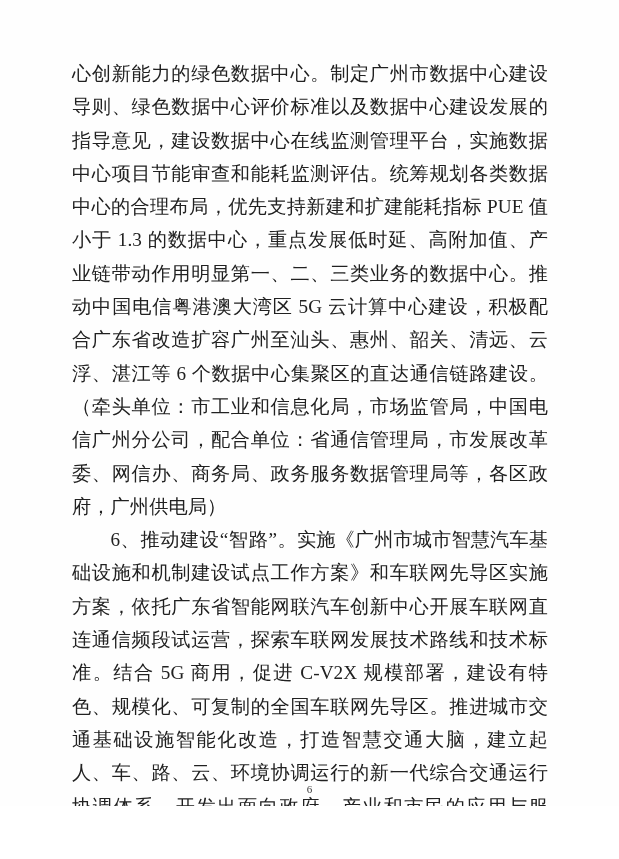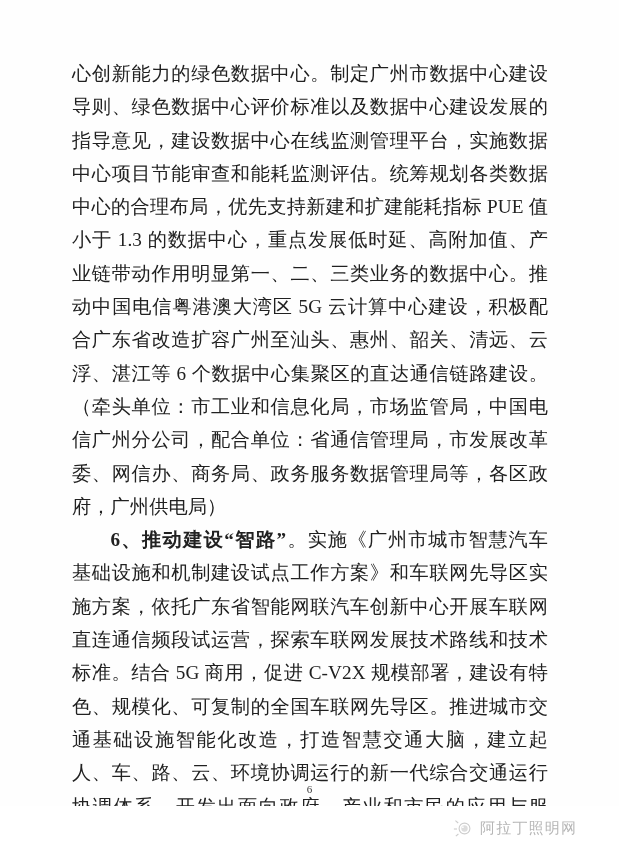--- a/index.html
+++ b/index.html
@@ -57,7 +57,7 @@
   }
 
   .para.heading-run .lead {
-    font-weight: bold;
+    font-weight: normal;
     letter-spacing: 0.6px;
   }
 

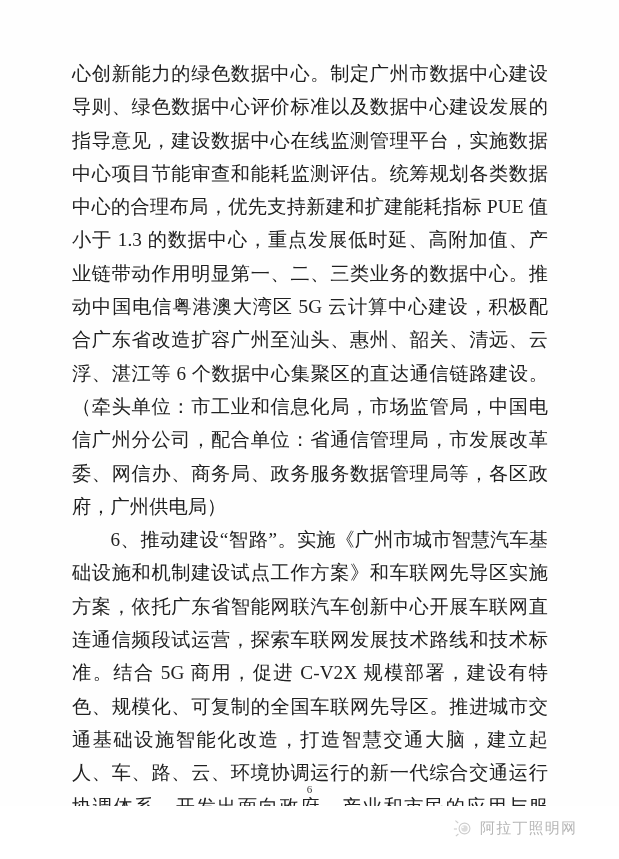--- a/index.html
+++ b/index.html
@@ -130,21 +130,6 @@
 
   <div id="bottom-strip"></div>
 
-  <div id="watermark">
-    <span class="wm-icon">
-      <svg width="22" height="22" viewBox="0 0 22 22" aria-hidden="true">
-        <g fill="none" stroke="#b9b9b9" stroke-width="1.1">
-          <circle cx="12.5" cy="11.5" r="5.4"></circle>
-          <path d="M6.2 6.0 L3.4 3.6"></path>
-          <path d="M5.0 12.0 L1.9 12.0"></path>
-          <path d="M6.4 17.0 L3.8 19.2"></path>
-        </g>
-        <circle cx="12.5" cy="11.5" r="3.2" fill="#cfcfcf"></circle>
-        <circle cx="10.9" cy="10.2" r="0.9" fill="#ffffff"></circle>
-      </svg>
-    </span>
-    <span class="wm-text">阿拉丁照明网</span>
-  </div>
 
 </div>
 

